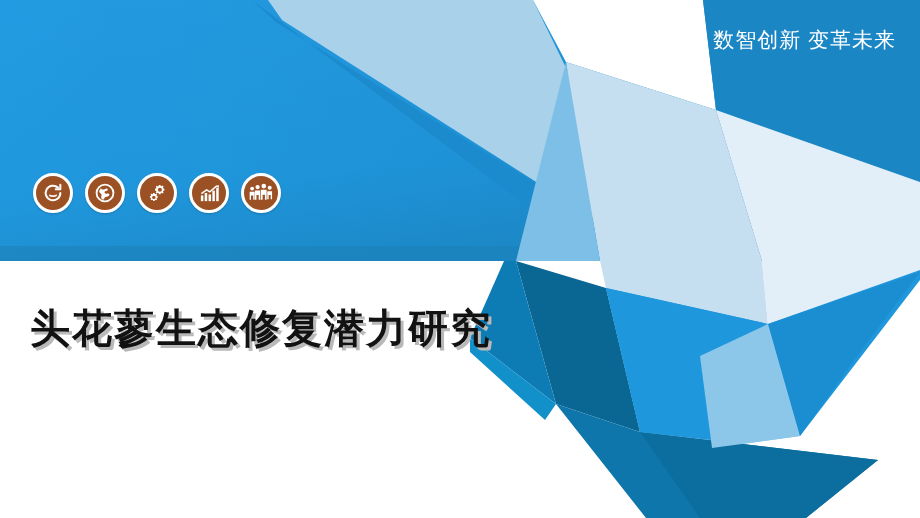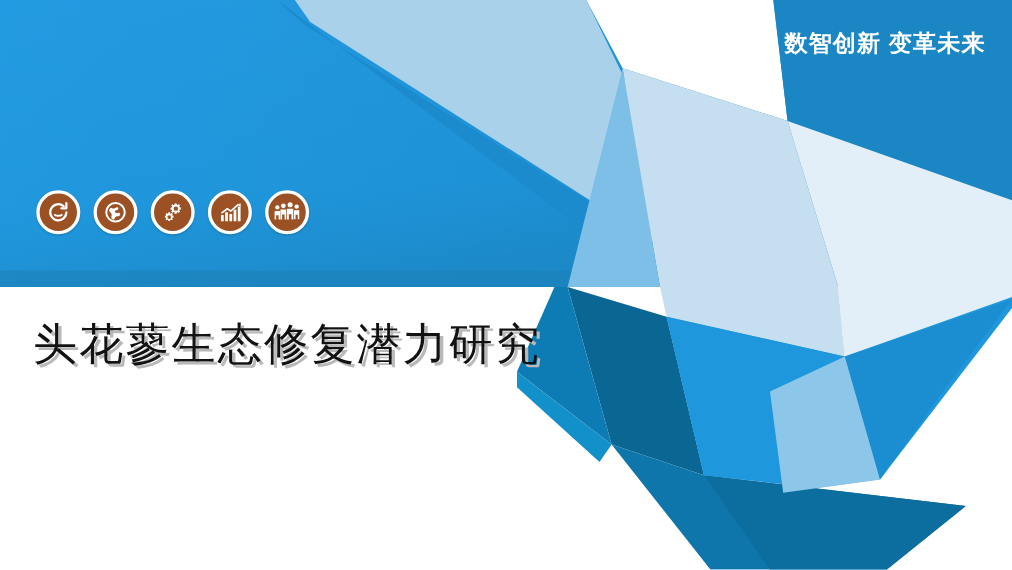--- a/index.html
+++ b/index.html
@@ -36,7 +36,7 @@
     letter-spacing: 1px;
     line-height: 1.1;
     white-space: nowrap;
-    font-weight: 700;
+    font-weight: 400;
   }
   
   #icon-row {

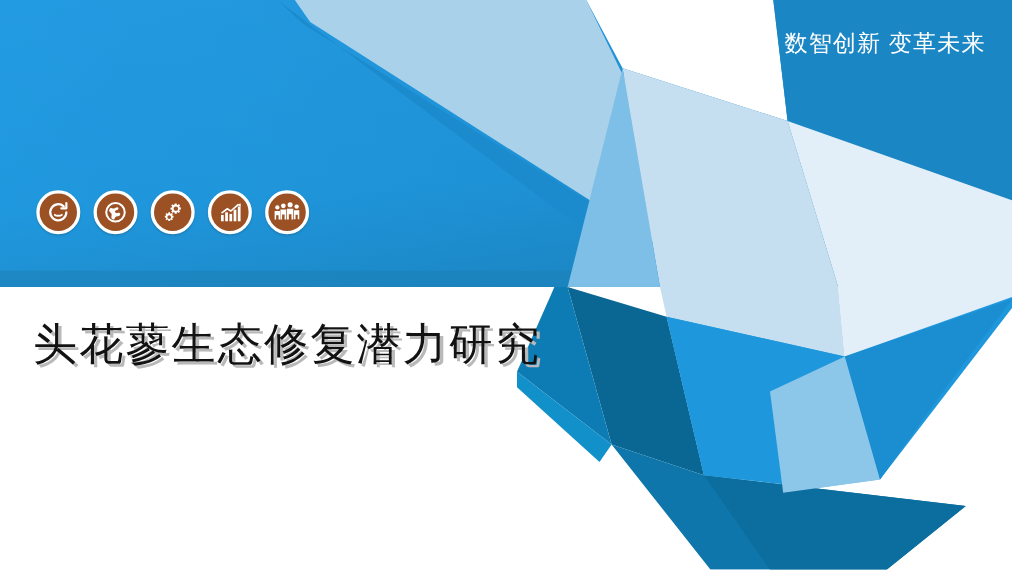--- a/index.html
+++ b/index.html
@@ -66,9 +66,9 @@
   #slide-title {
     position: absolute;
     left: 30px;
-    top: 290px;
+    top: 305px;
     font-size: 40px;
-    font-weight: normal;
+    font-weight: bold;
     color: #121212;
     letter-spacing: 2px;
     text-shadow: 3px 3px 0 #b9b9b9;

